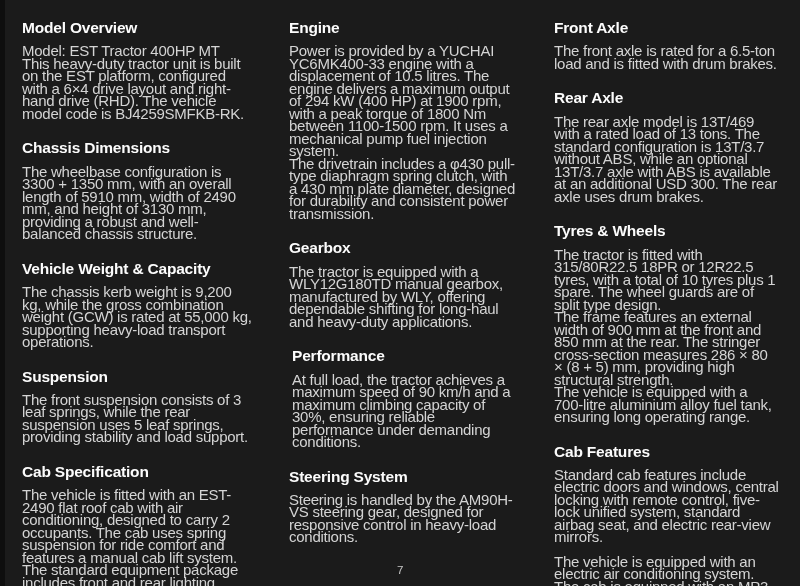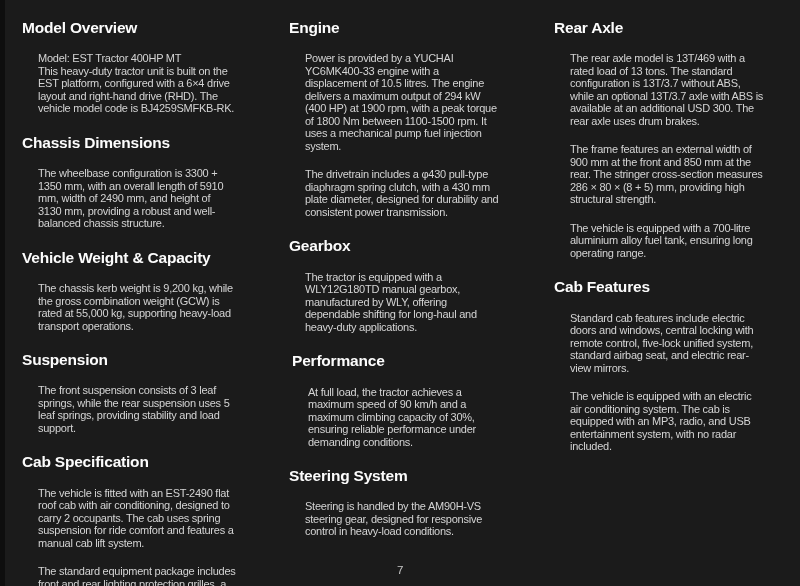--- a/index.html
+++ b/index.html
@@ -113,6 +113,10 @@
 
     <div class="col">
       <section class="sec">
+        <h2 class="sec-heading">Front Axle</h2>
+        <p class="sec-body">The front axle is rated for a 6.5-ton load and is fitted with drum brakes.</p>
+      </section>
+      <section class="sec">
         <h2 class="sec-heading">Rear Axle</h2>
         <p class="sec-body">The rear axle model is 13T/469 with a rated load of 13 tons. The standard configuration is 13T/3.7 without ABS, while an optional 13T/3.7 axle with ABS is available at an additional USD 300. The rear axle uses drum brakes.</p>
       </section>

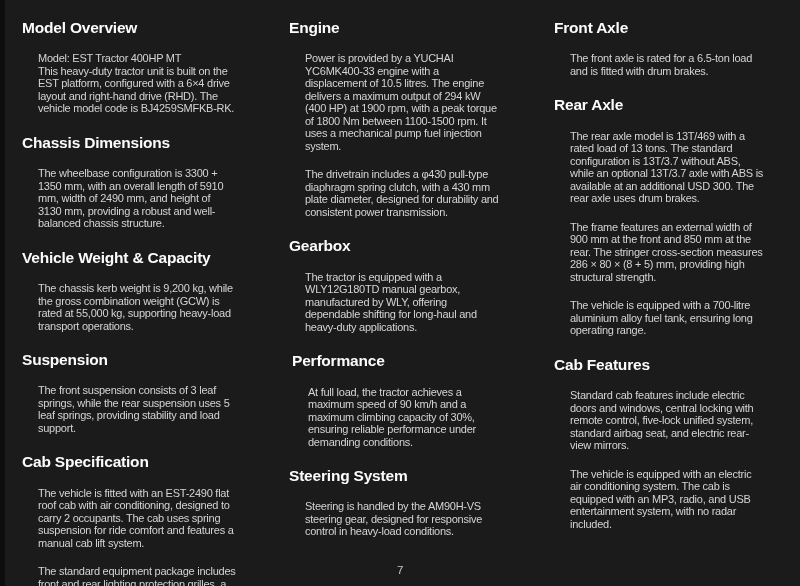--- a/index.html
+++ b/index.html
@@ -35,8 +35,8 @@
   }
   .sec:first-child .sec-heading { margin-top: 0; }
   .sec-body {
-    margin: 16px;
-    font-size: 11px;
+    margin: 0;
+    font-size: 15px;
     line-height: 12.5px;
     letter-spacing: -0.25px;
     color: #d4d4d4;

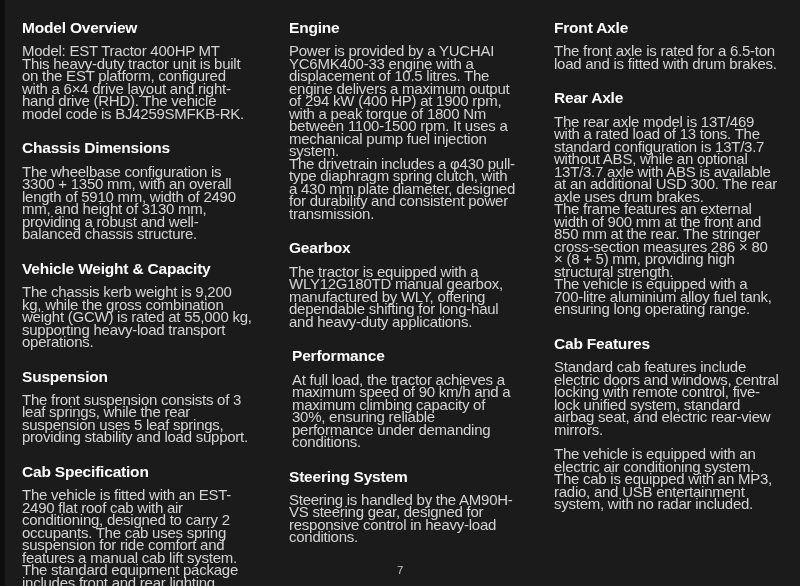--- a/index.html
+++ b/index.html
@@ -121,6 +121,10 @@
         <p class="sec-body">The rear axle model is 13T/469 with a rated load of 13 tons. The standard configuration is 13T/3.7 without ABS, while an optional 13T/3.7 axle with ABS is available at an additional USD 300. The rear axle uses drum brakes.</p>
       </section>
       <section class="sec">
+        <h2 class="sec-heading">Tyres &amp; Wheels</h2>
+        <p class="sec-body">The tractor is fitted with 315/80R22.5 18PR or 12R22.5 tyres, with a total of 10 tyres plus 1 spare. The wheel guards are of split type design.</p>
+      </section>
+      <section class="sec">
         <p class="sec-body">The frame features an external width of 900 mm at the front and 850 mm at the rear. The stringer cross-section measures 286 × 80 × (8 + 5) mm, providing high structural strength.</p>
       </section>
       <section class="sec">

